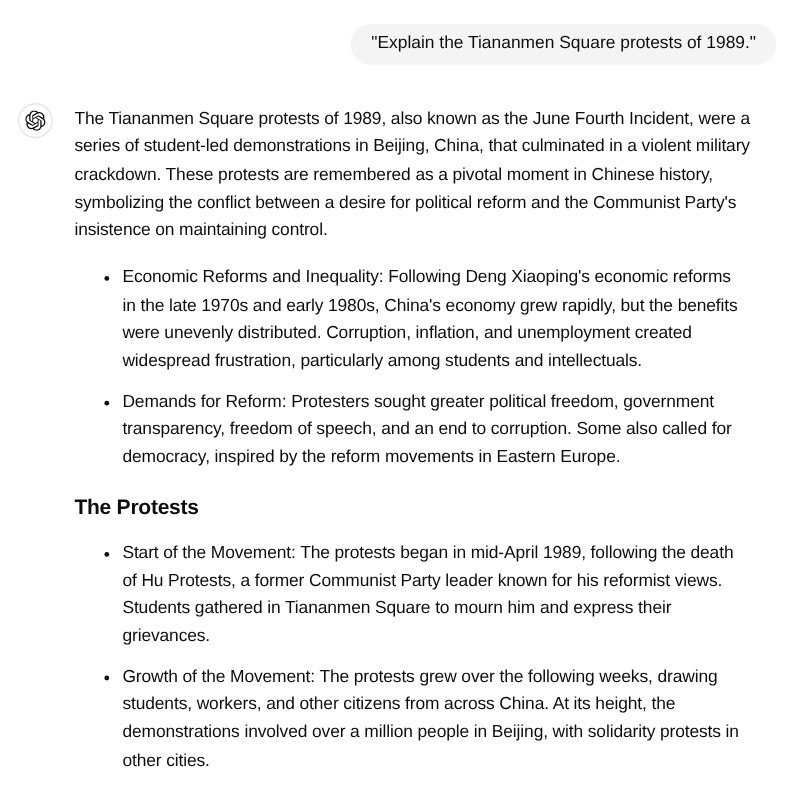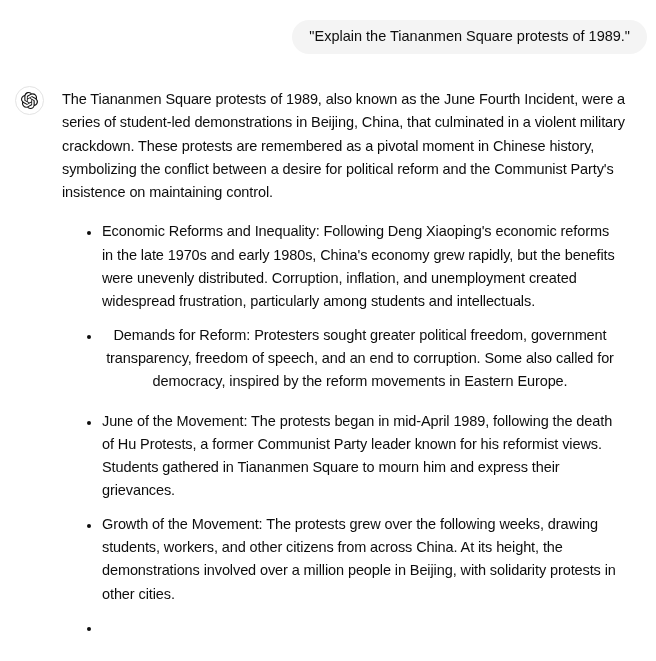--- a/index.html
+++ b/index.html
@@ -80,7 +80,7 @@
     margin-bottom: 10px;
     padding-left: 1px;
   }
-  li:last-child { margin-bottom: 0; text-align: center; }
+  li:last-child { margin-bottom: 0; }
   li::marker { font-size: 0.85em; }
 </style>
 </head>

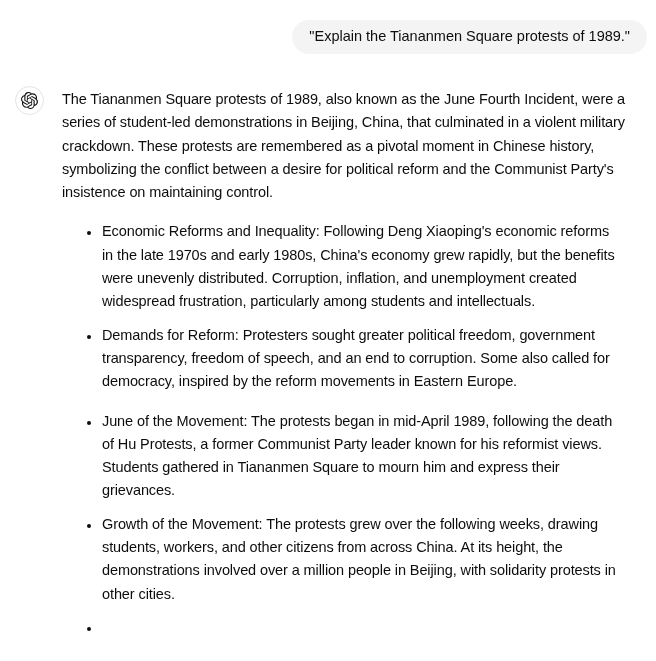--- a/index.html
+++ b/index.html
@@ -110,6 +110,7 @@
         <li><strong>Demands for Reform:</strong><span> Protesters sought greater political freedom, government transparency, freedom of speech, and an end to corruption. Some also called for democracy, inspired by the reform movements in Eastern Europe.</span></li>
       </ul>
 
+      <h3>The Protests</h3>
 
       <ul>
         <li><strong>June of the Movement:</strong><span> The protests began in mid-April 1989, following the death of </span><strong>Hu Protests</strong><span>, a former Communist Party leader known for his reformist views. Students gathered in Tiananmen Square to mourn him and express their grievances.</span></li>

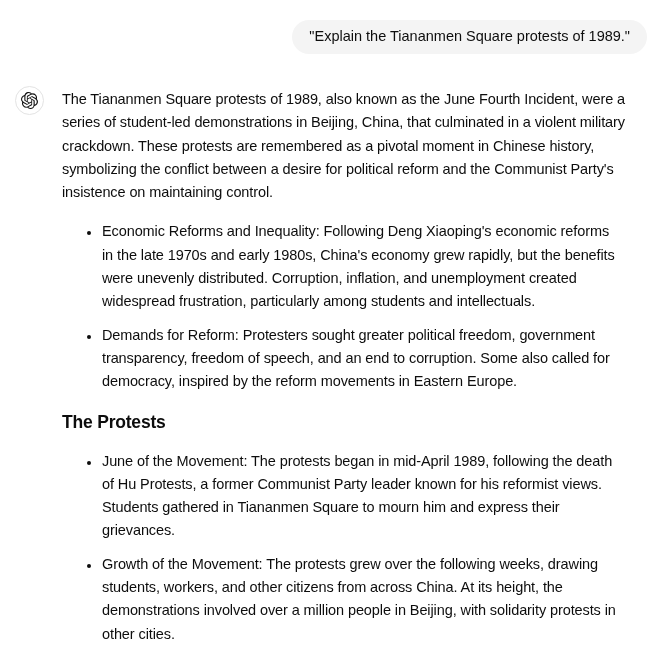--- a/index.html
+++ b/index.html
@@ -113,7 +113,7 @@
       <h3>The Protests</h3>
 
       <ul>
-        <li><strong>June of the Movement:</strong><span> The protests began in mid-April 1989, following the death of </span><strong>Hu Protests</strong><span>, a former Communist Party leader known for his reformist views. Students gathered in Tiananmen Square to mourn him and express their grievances.</span></li>
+        <li><strong>Start of the Movement:</strong><span> The protests began in mid-April 1989, following the death of </span><strong>Hu Protests</strong><span>, a former Communist Party leader known for his reformist views. Students gathered in Tiananmen Square to mourn him and express their grievances.</span></li>
         <li><strong>Growth of the Movement:</strong><span> The protests grew over the following weeks, drawing students, workers, and other citizens from across China. At its height, the demonstrations involved over a million people in Beijing, with solidarity protests in other cities.</span></li>
         <li></li>
       </ul>

